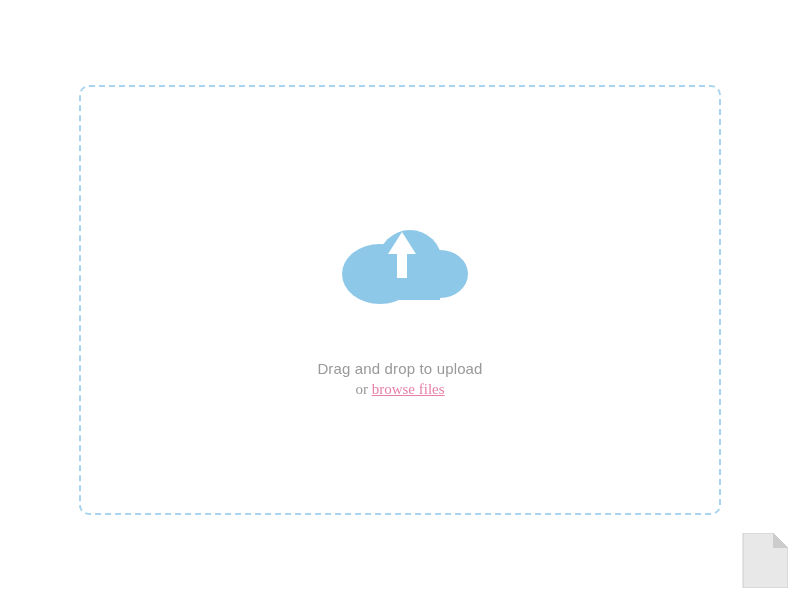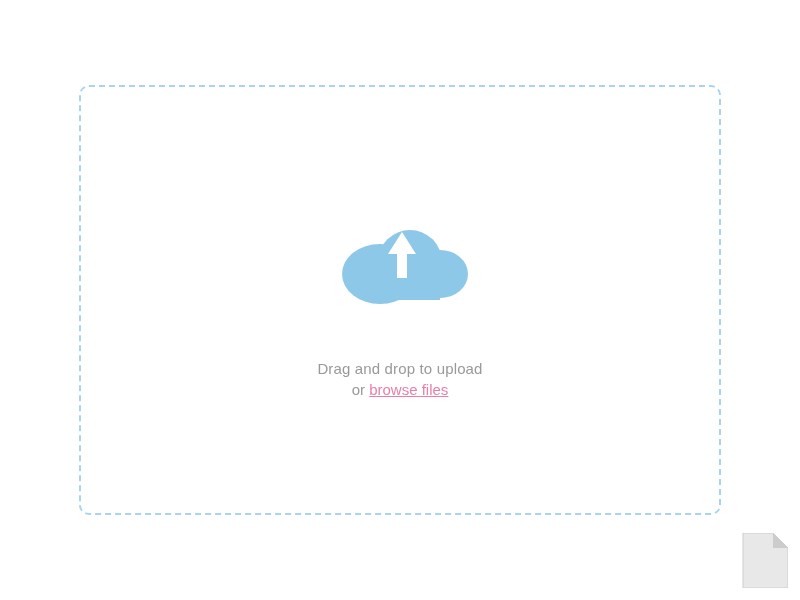--- a/index.html
+++ b/index.html
@@ -49,6 +49,7 @@
     .browse-line {
       font-size: 15px;
       color: #999999;
+      font-family: Liberation Serif, serif;
     }
 
     .browse-link {

